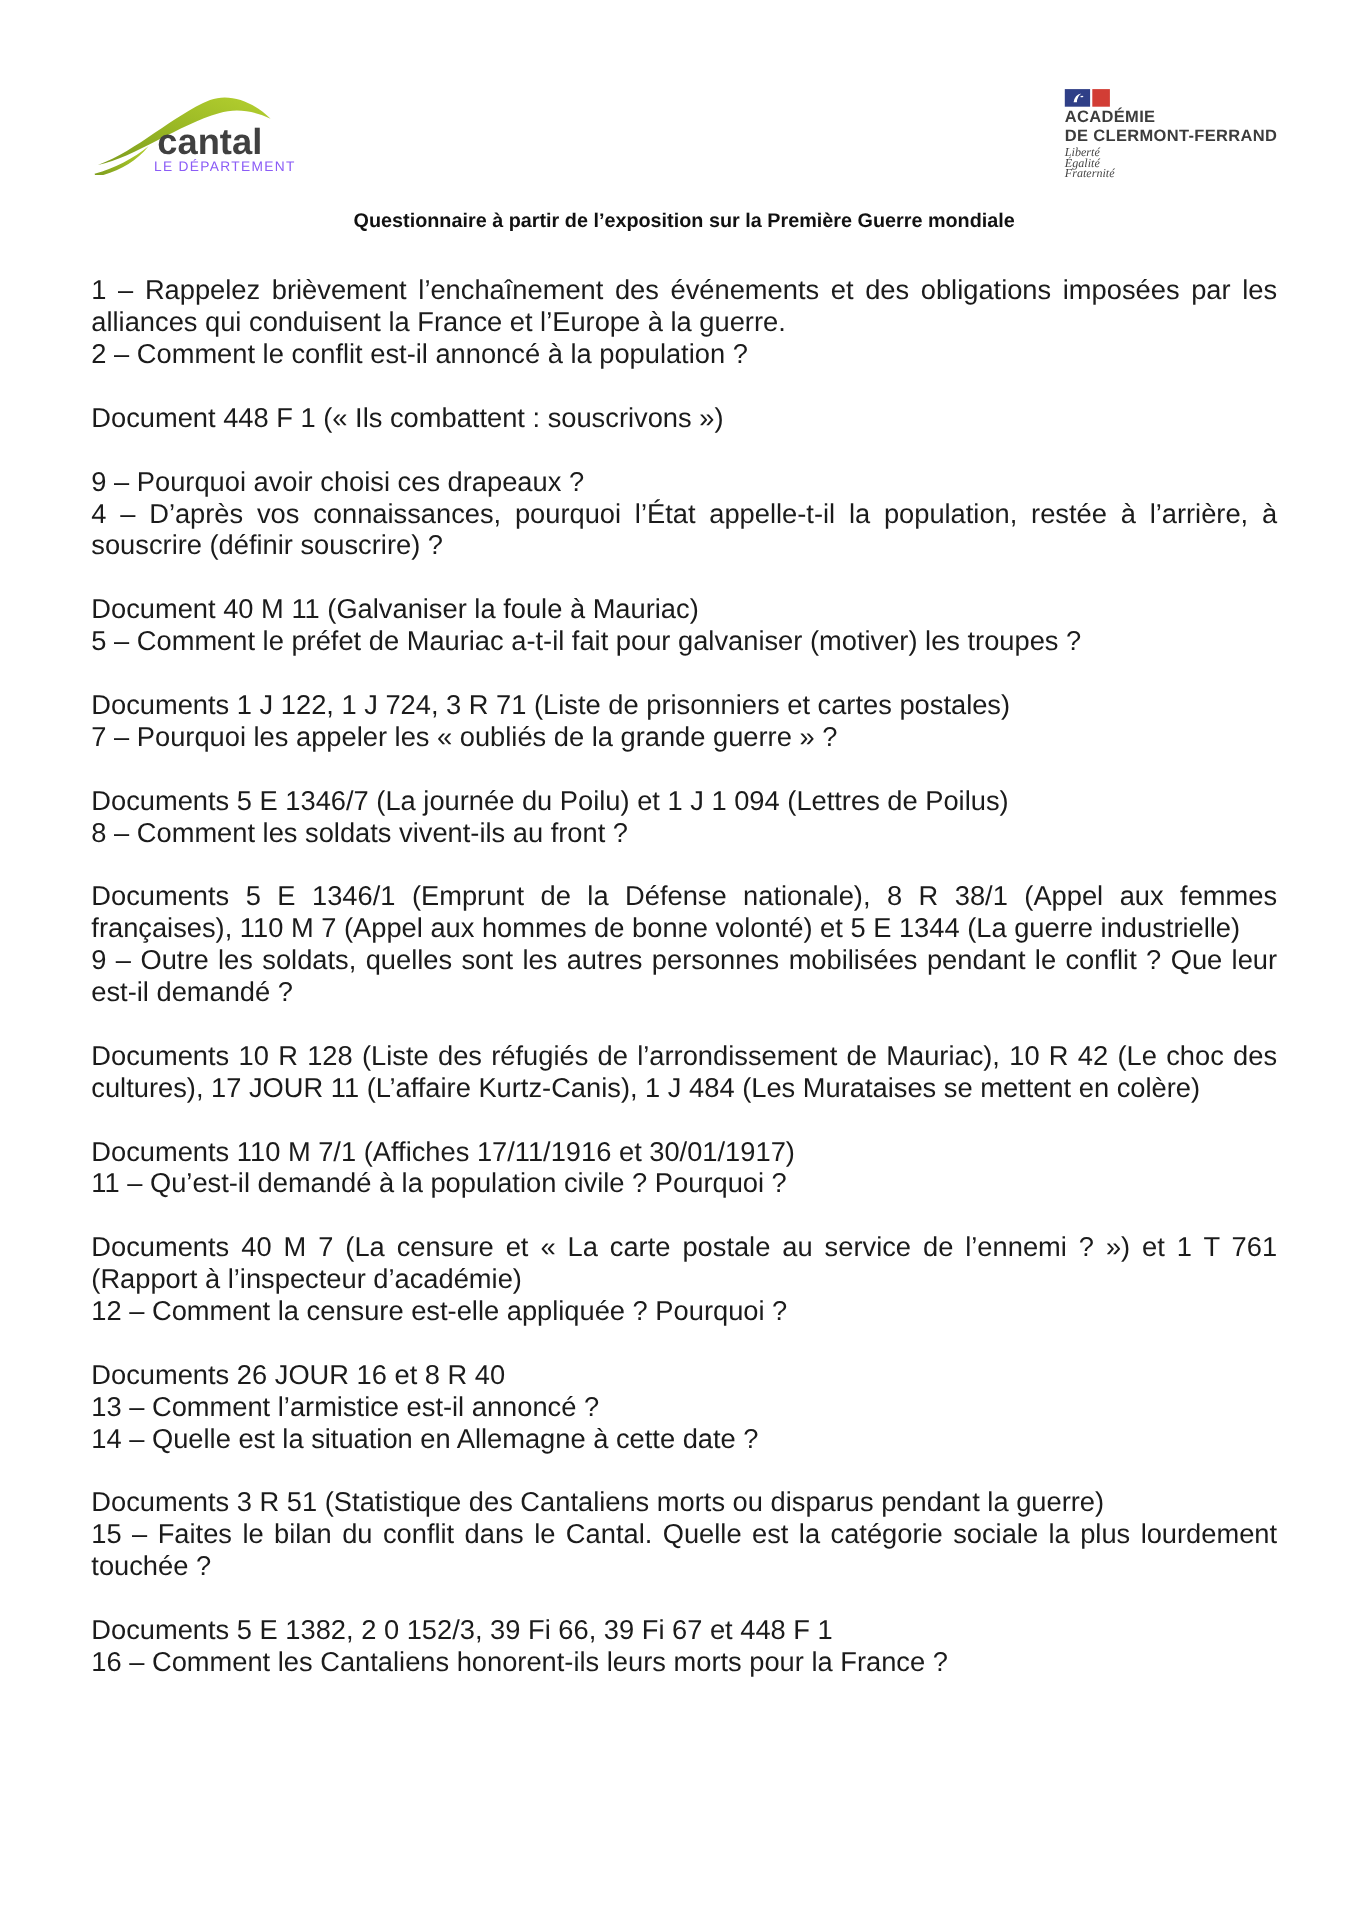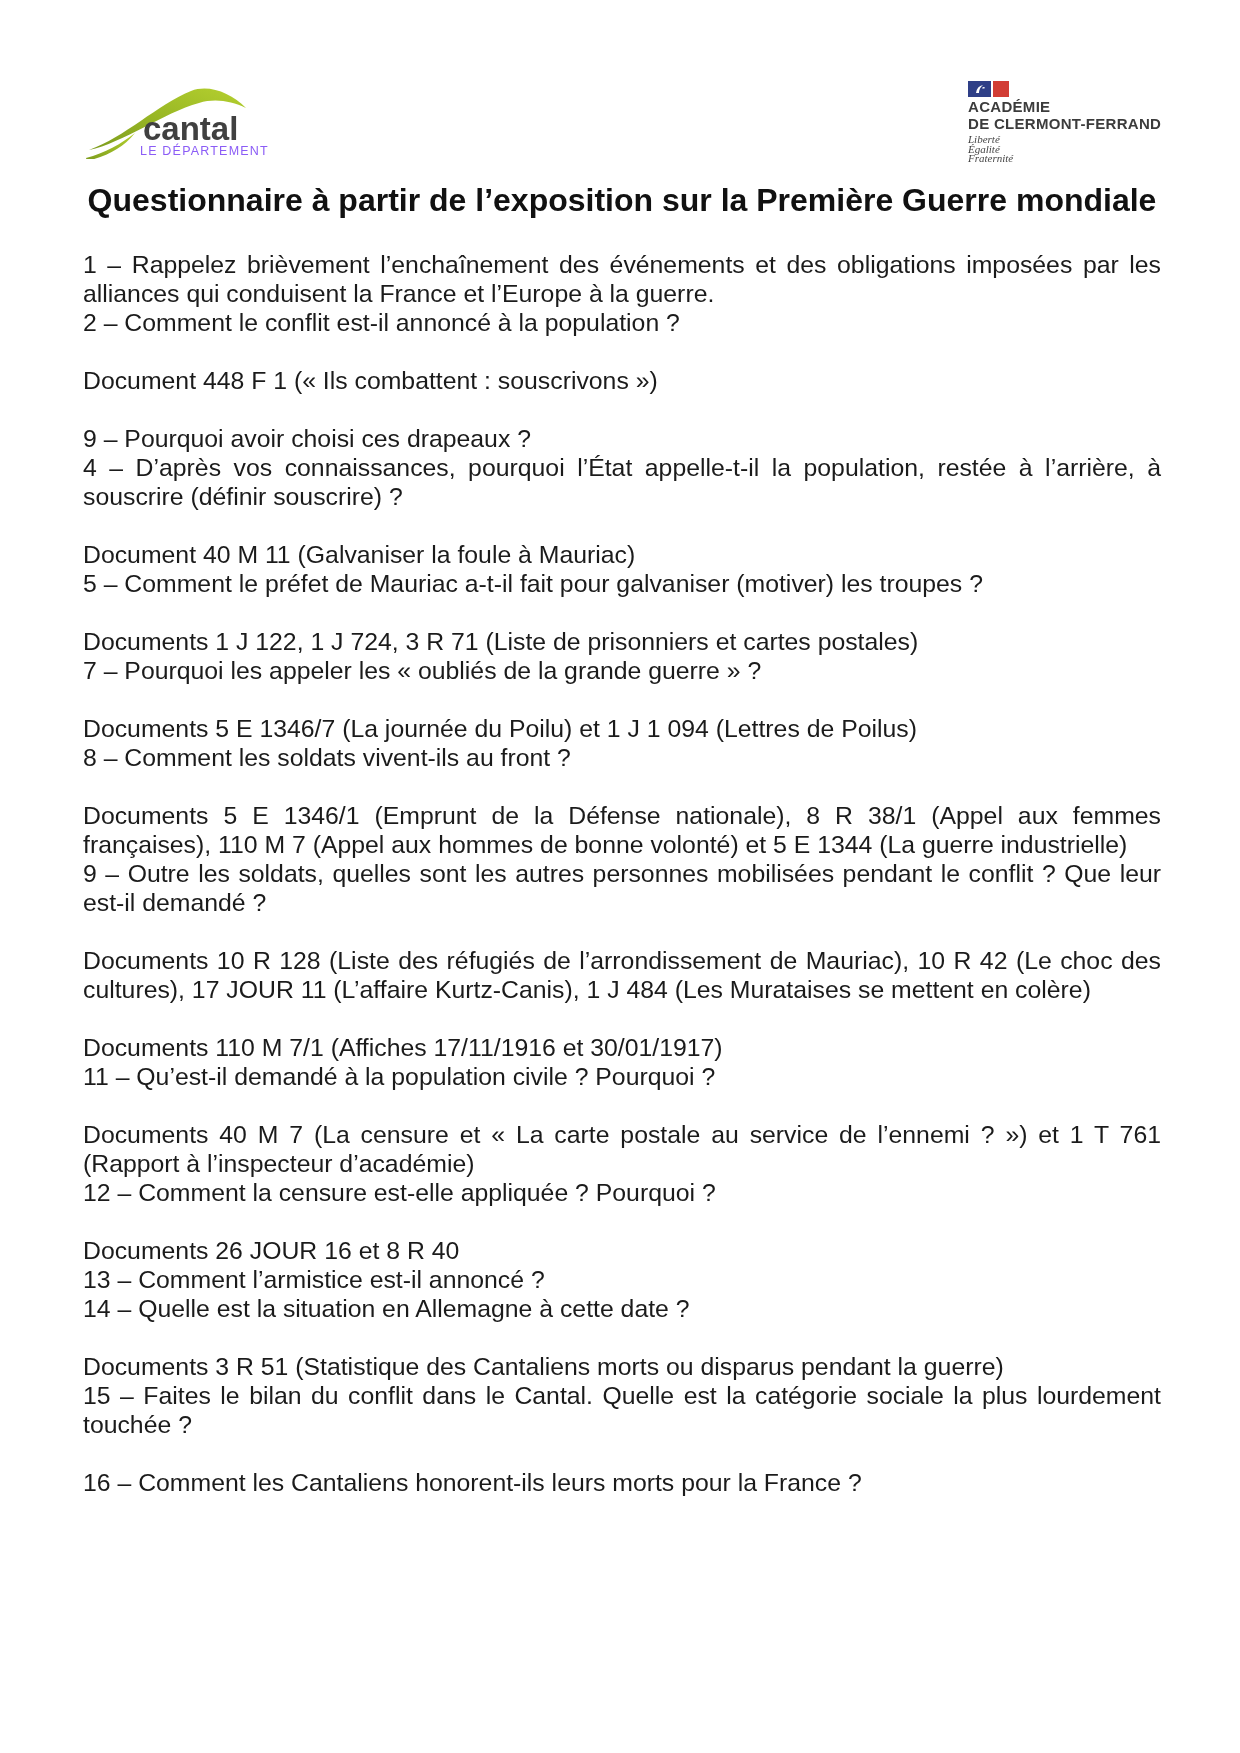--- a/index.html
+++ b/index.html
@@ -50,7 +50,7 @@
   }
   .title {
     margin: 0 0 37px 0;
-    font-size: 32px; line-height: 25px; font-weight: 700;
+    font-size: 18px; line-height: 25px; font-weight: 700;
     text-align: center; color: #111111;
   }
   .block { margin: 0 0 29px 0; }

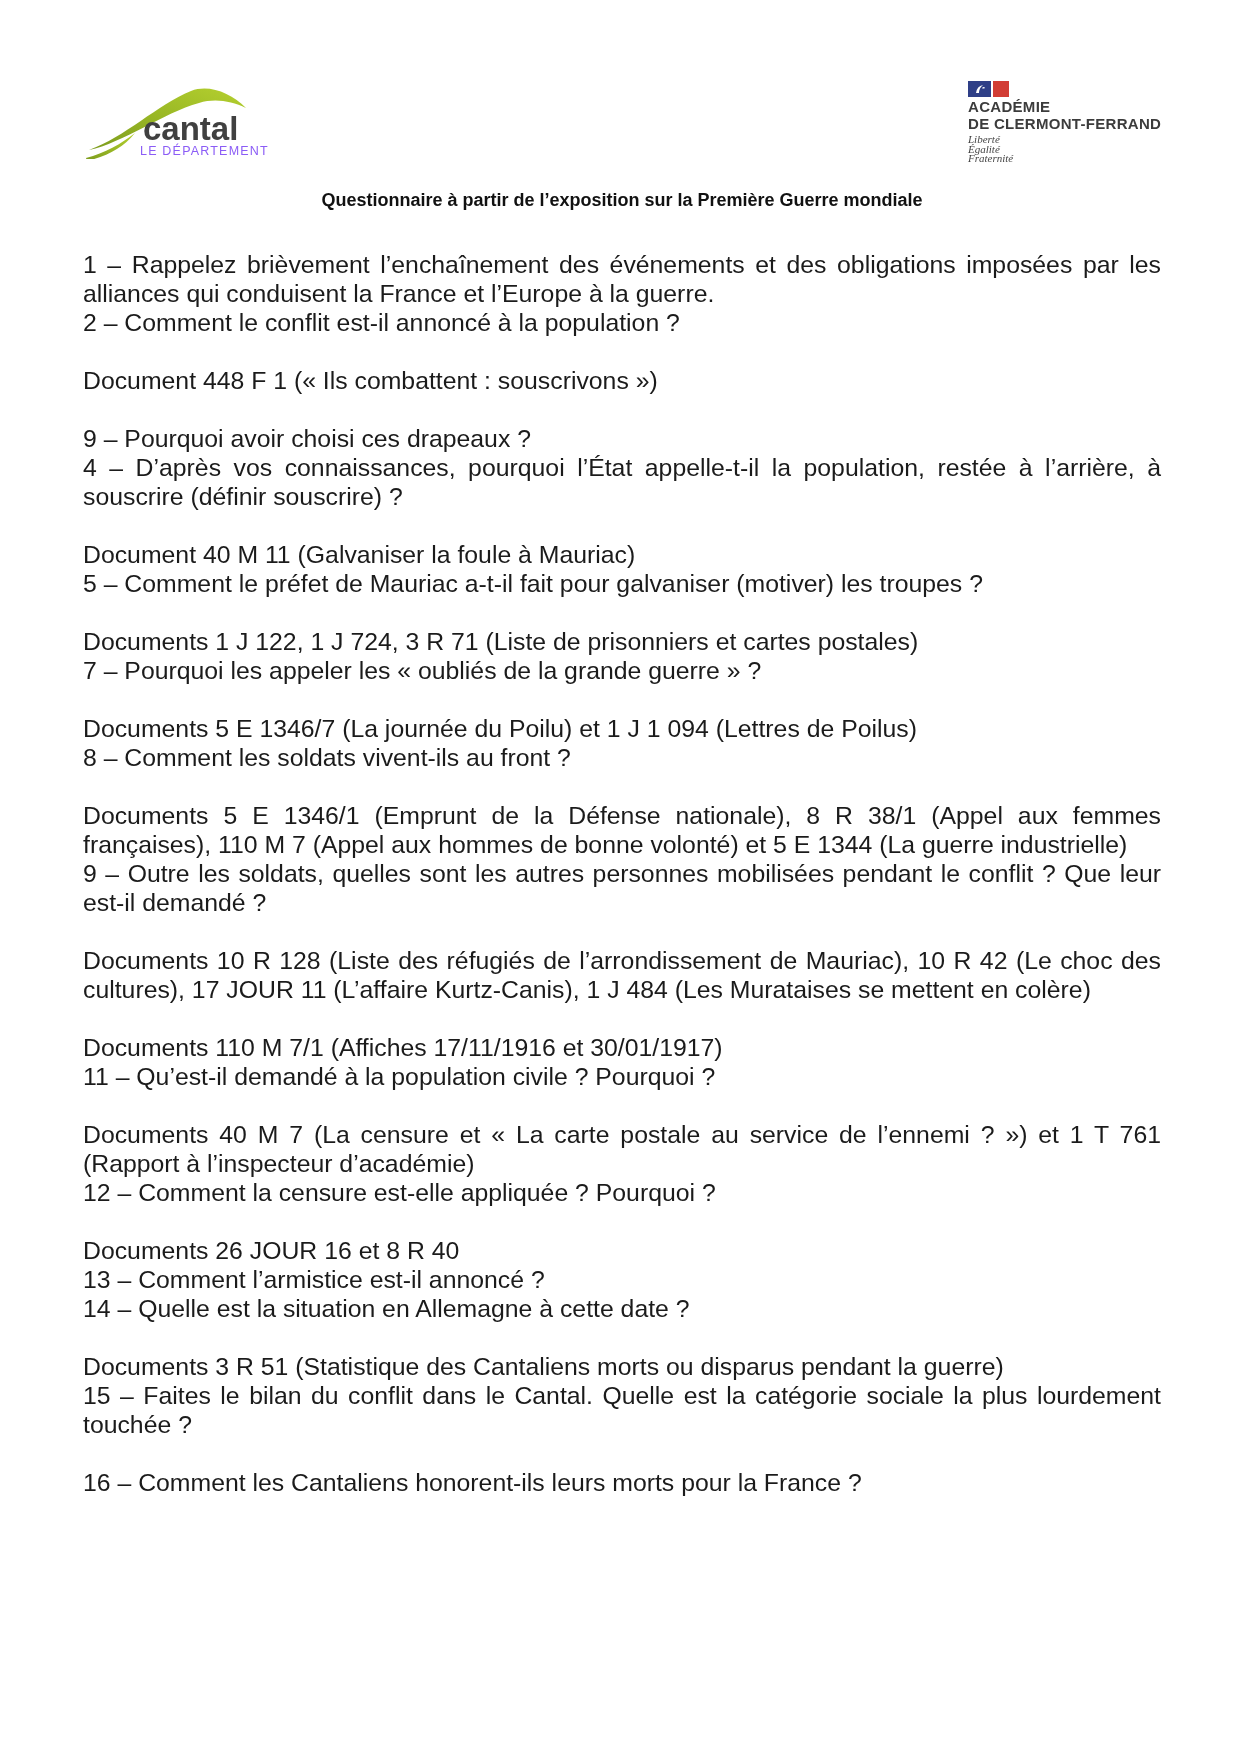--- a/index.html
+++ b/index.html
@@ -162,6 +162,7 @@
     </section>
 
     <section class="block">
+      <p class="ln">Documents 5 E 1382, 2 0 152/3, 39 Fi 66, 39 Fi 67 et 448 F 1</p>
       <p class="ln">16 – Comment les Cantaliens honorent-ils leurs morts pour la France ?</p>
     </section>
 

